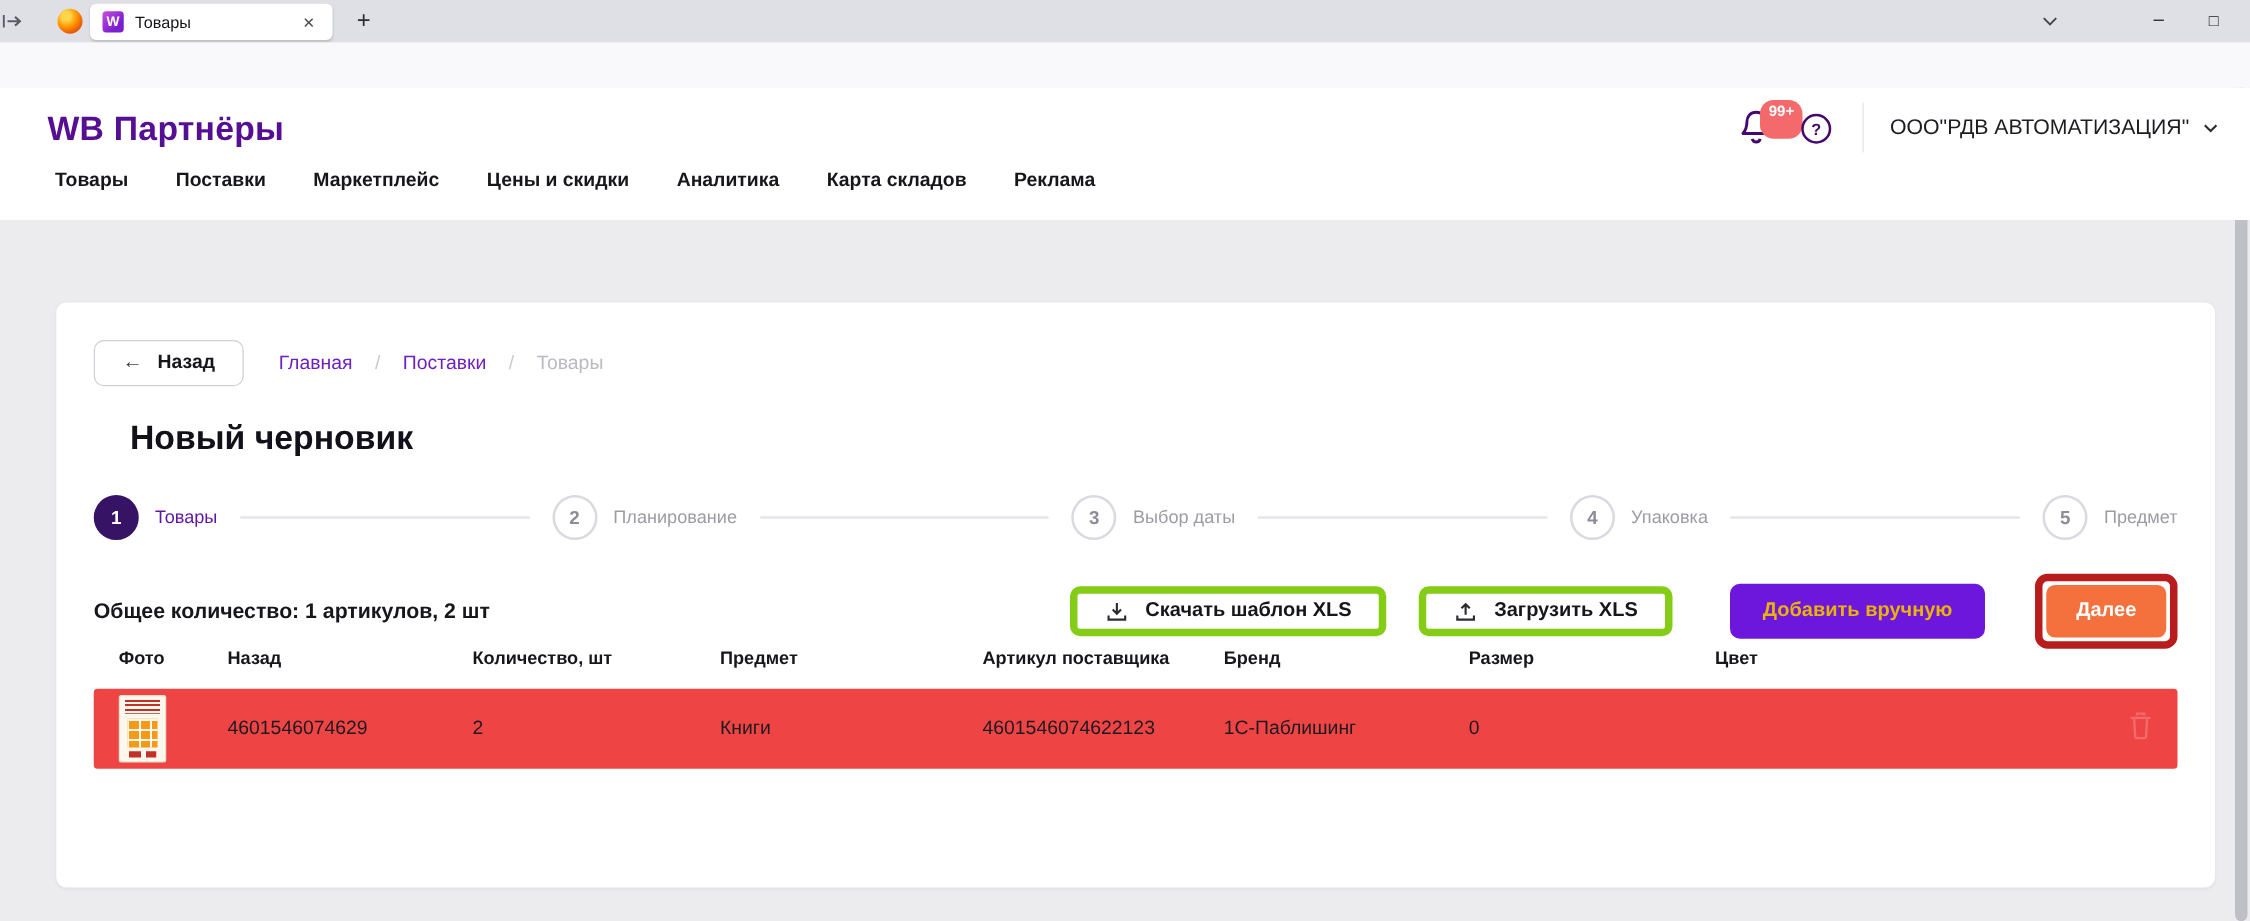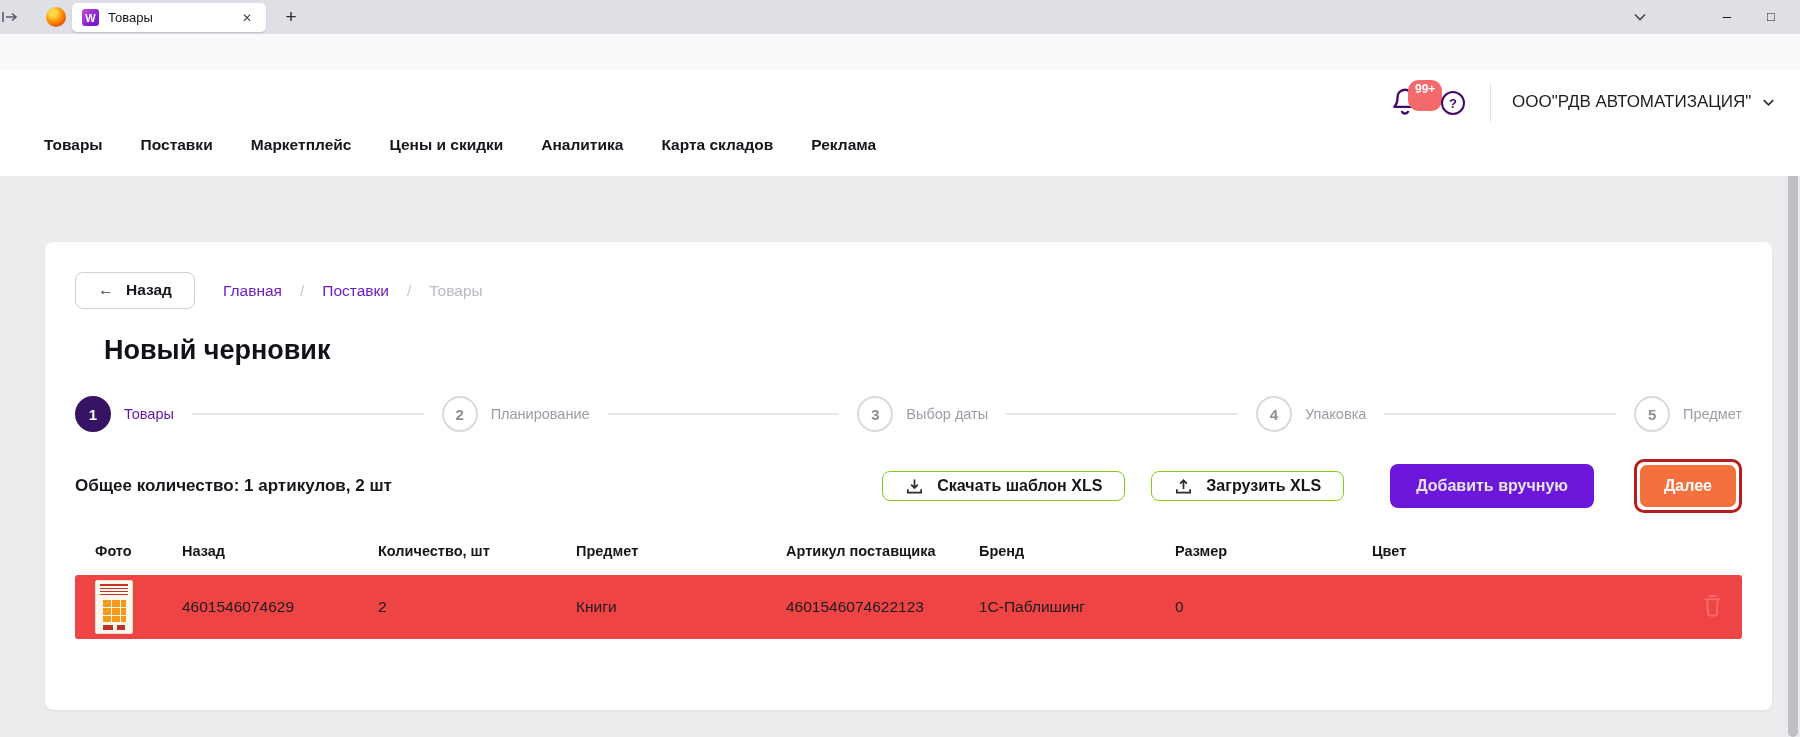--- a/index.html
+++ b/index.html
@@ -164,6 +164,7 @@
 </div>
 
 <div class="site-header">
+  <div class="logo">WB Партнёры</div>
 
   <span class="bell-wrap">
     <svg width="30" height="32" viewBox="0 0 28 30" fill="none" stroke="#43096f" stroke-width="2.2">

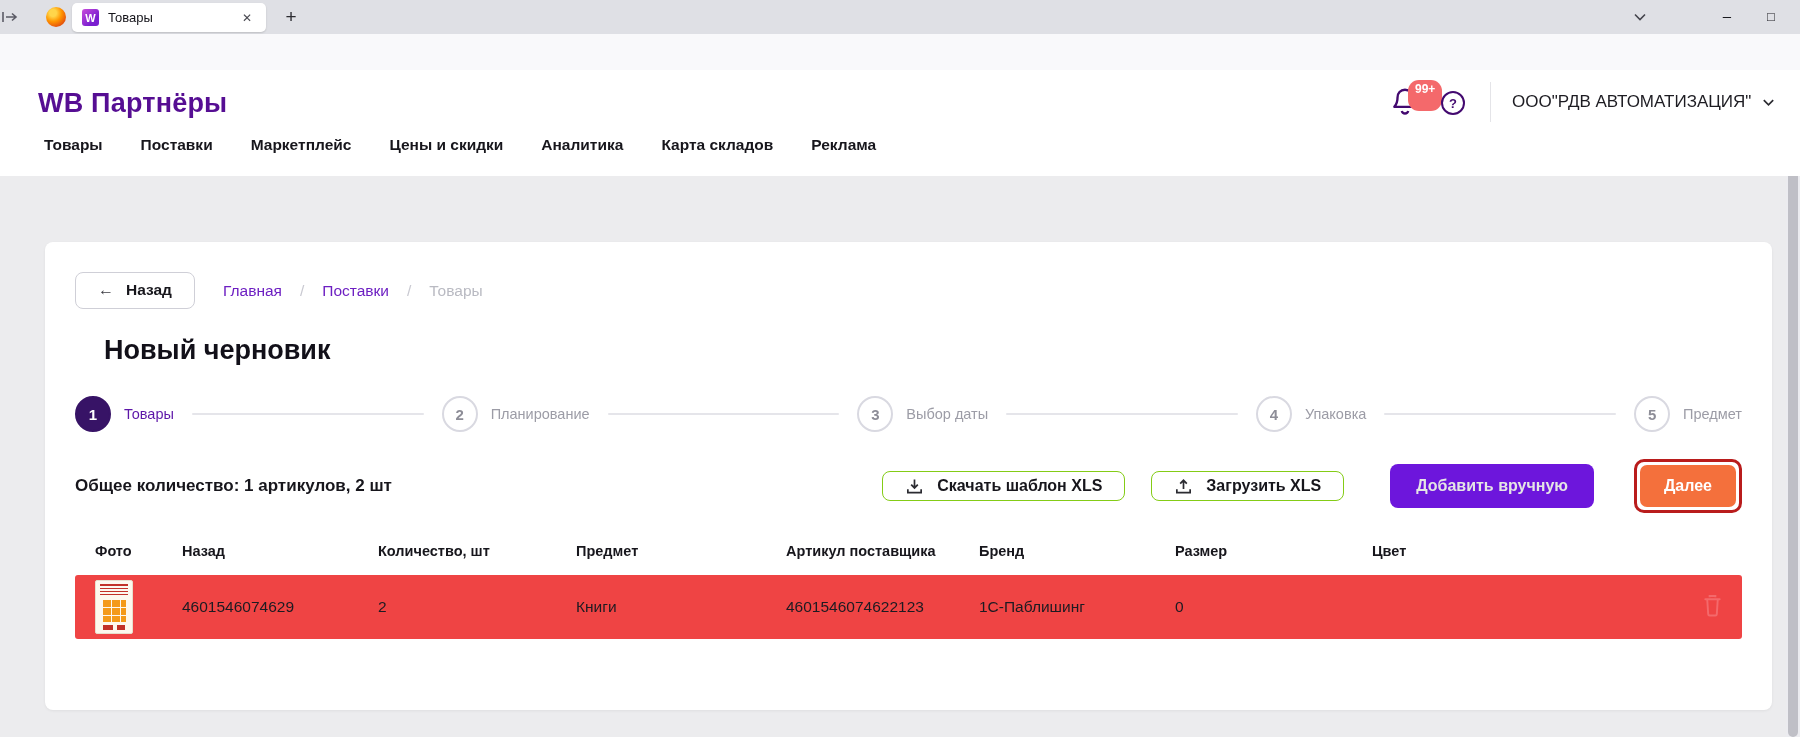--- a/index.html
+++ b/index.html
@@ -72,7 +72,7 @@
 
   .actions { margin-top:27px; display:flex; align-items:center; }
   .summary { font-size:17px; font-weight:bold; margin-right:auto; }
-  .btn-outline { display:flex; align-items:center; gap:13px; border:1px solid #84cc16; border-radius:8px; height:30px;
+  .btn-outline { display:flex; align-items:center; gap:13px; border:6px solid #84cc16; border-radius:8px; height:40px;
     padding:0 22px; background:#fff; font-size:16px; font-weight:bold; color:#17161c; }
   .btn-outline + .btn-outline { margin-left:26px;align-items:center; }
   .btn-purple { margin-left:46px; border:none; border-radius:8px; height:44px; padding:0 26px; background:#6d16dc;

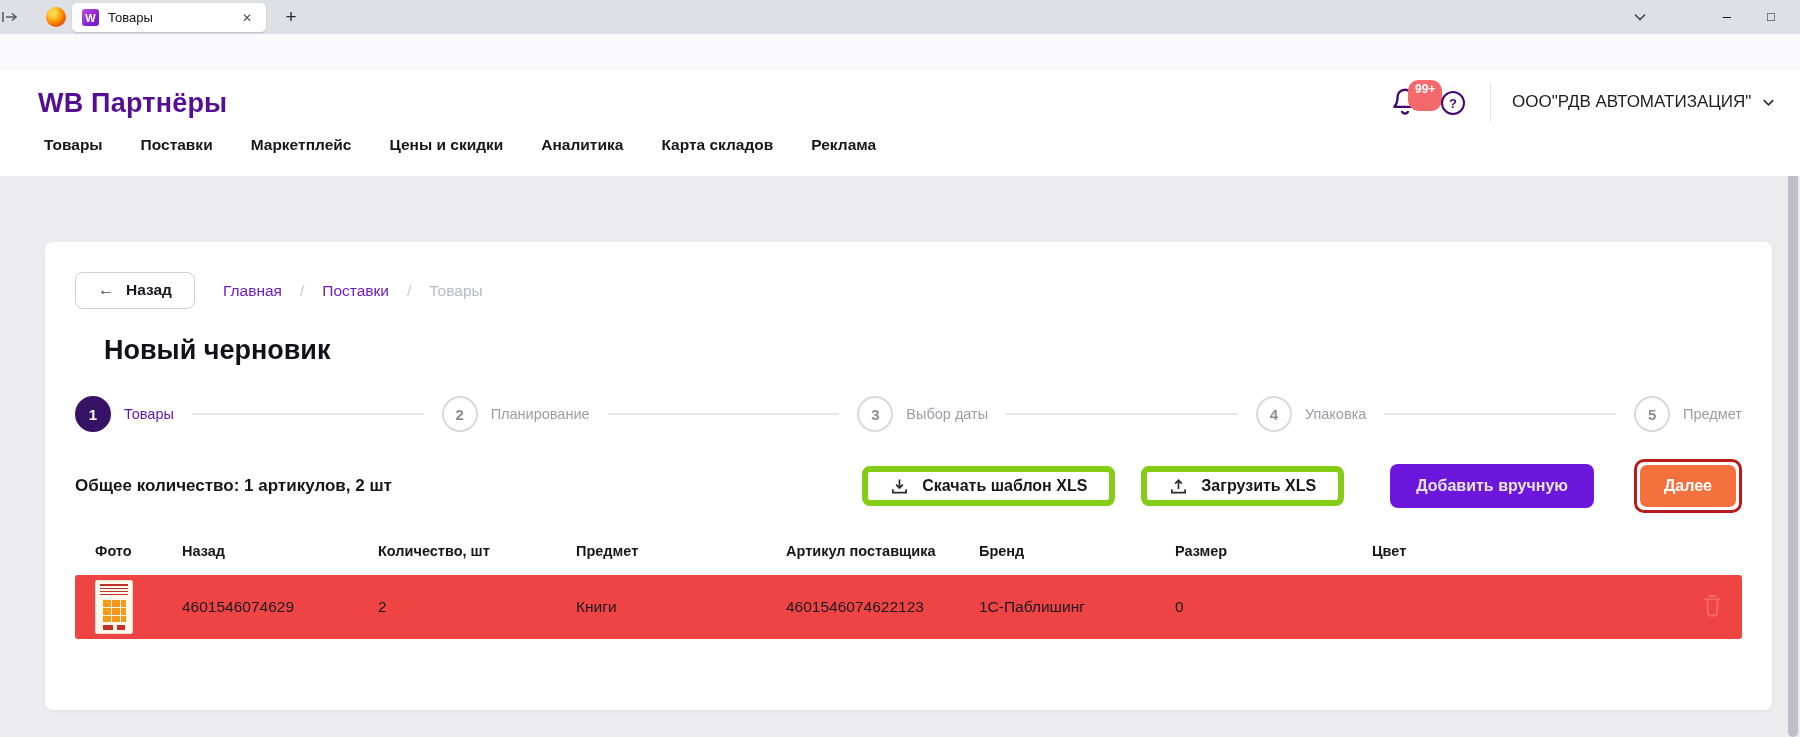--- a/index.html
+++ b/index.html
@@ -76,7 +76,7 @@
     padding:0 22px; background:#fff; font-size:16px; font-weight:bold; color:#17161c; }
   .btn-outline + .btn-outline { margin-left:26px;align-items:center; }
   .btn-purple { margin-left:46px; border:none; border-radius:8px; height:44px; padding:0 26px; background:#6d16dc;
-    color:#e5e5e5; font-size:16px; font-weight:600; }
+    color:#eab308; font-size:16px; font-weight:600; }
   .next-box { margin-left:40px; border:3px solid #b91c1c; border-radius:10px; padding:3px; }
   .btn-orange { border:none; border-radius:7px; height:42px; padding:0 24px; background:#f4703c; color:#fff;
     font-size:16px; font-weight:600; }

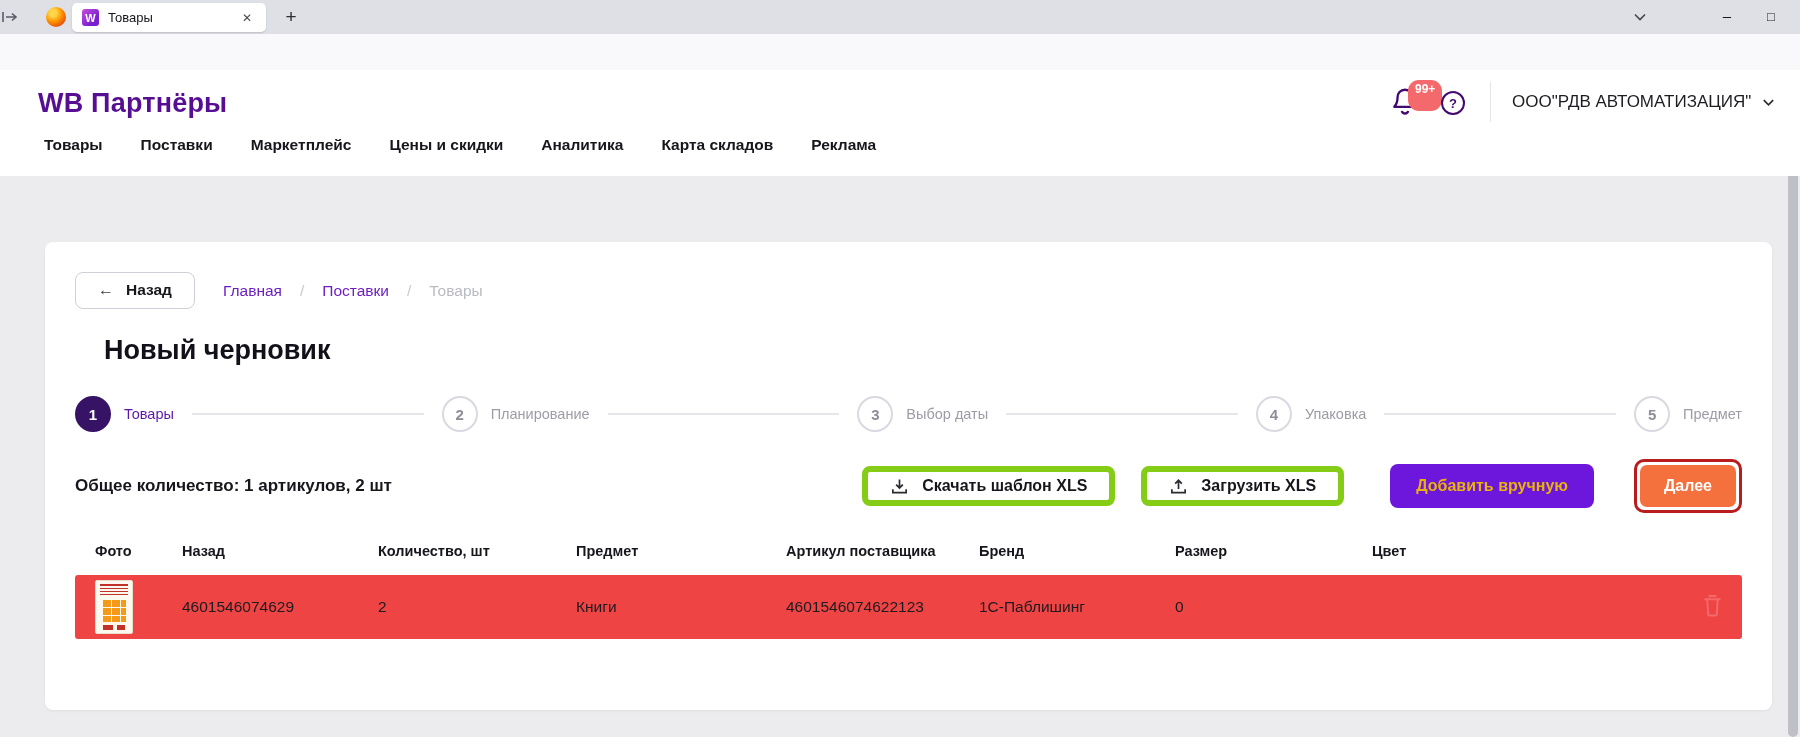--- a/index.html
+++ b/index.html
@@ -77,7 +77,7 @@
   .btn-outline + .btn-outline { margin-left:26px;align-items:center; }
   .btn-purple { margin-left:46px; border:none; border-radius:8px; height:44px; padding:0 26px; background:#6d16dc;
     color:#eab308; font-size:16px; font-weight:600; }
-  .next-box { margin-left:40px; border:3px solid #b91c1c; border-radius:10px; padding:3px; }
+  .next-box { margin-left:40px; border:6px solid #b91c1c; border-radius:10px; padding:3px; }
   .btn-orange { border:none; border-radius:7px; height:42px; padding:0 24px; background:#f4703c; color:#fff;
     font-size:16px; font-weight:600; }
 

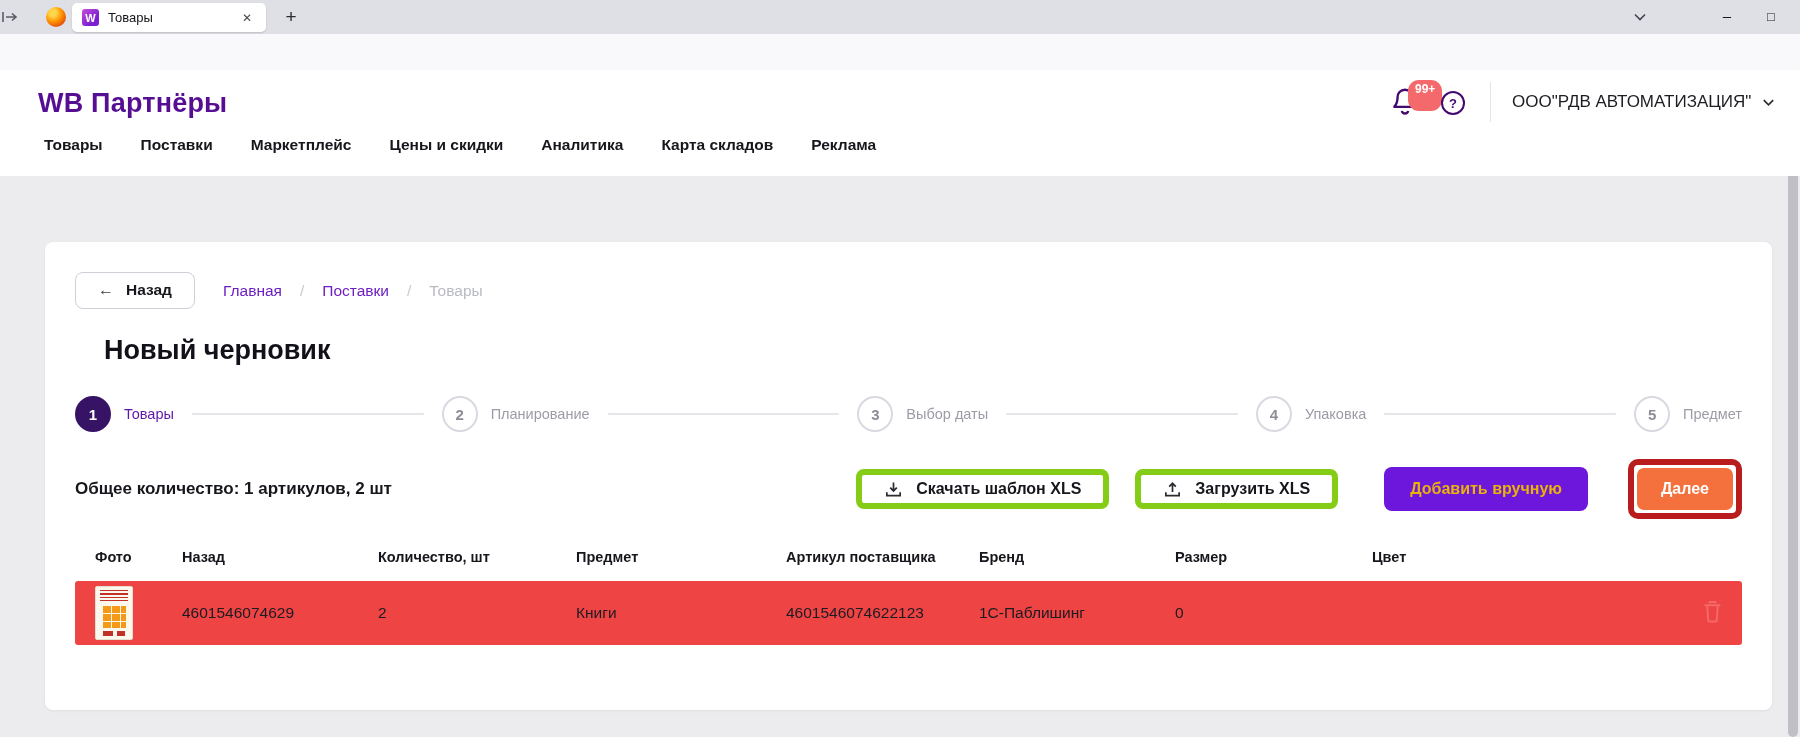--- a/index.html
+++ b/index.html
@@ -81,7 +81,7 @@
   .btn-orange { border:none; border-radius:7px; height:42px; padding:0 24px; background:#f4703c; color:#fff;
     font-size:16px; font-weight:600; }
 
-  .tbl { margin-top:30px; }
+  .tbl { }
   .tbl-head, .tbl-row { display:grid; grid-template-columns:87px 196px 198px 210px 193px 196px 197px 1fr 60px;
     align-items:center; padding-left:20px; }
   .tbl-head { font-size:14.5px; font-weight:bold; color:#17161c; }

